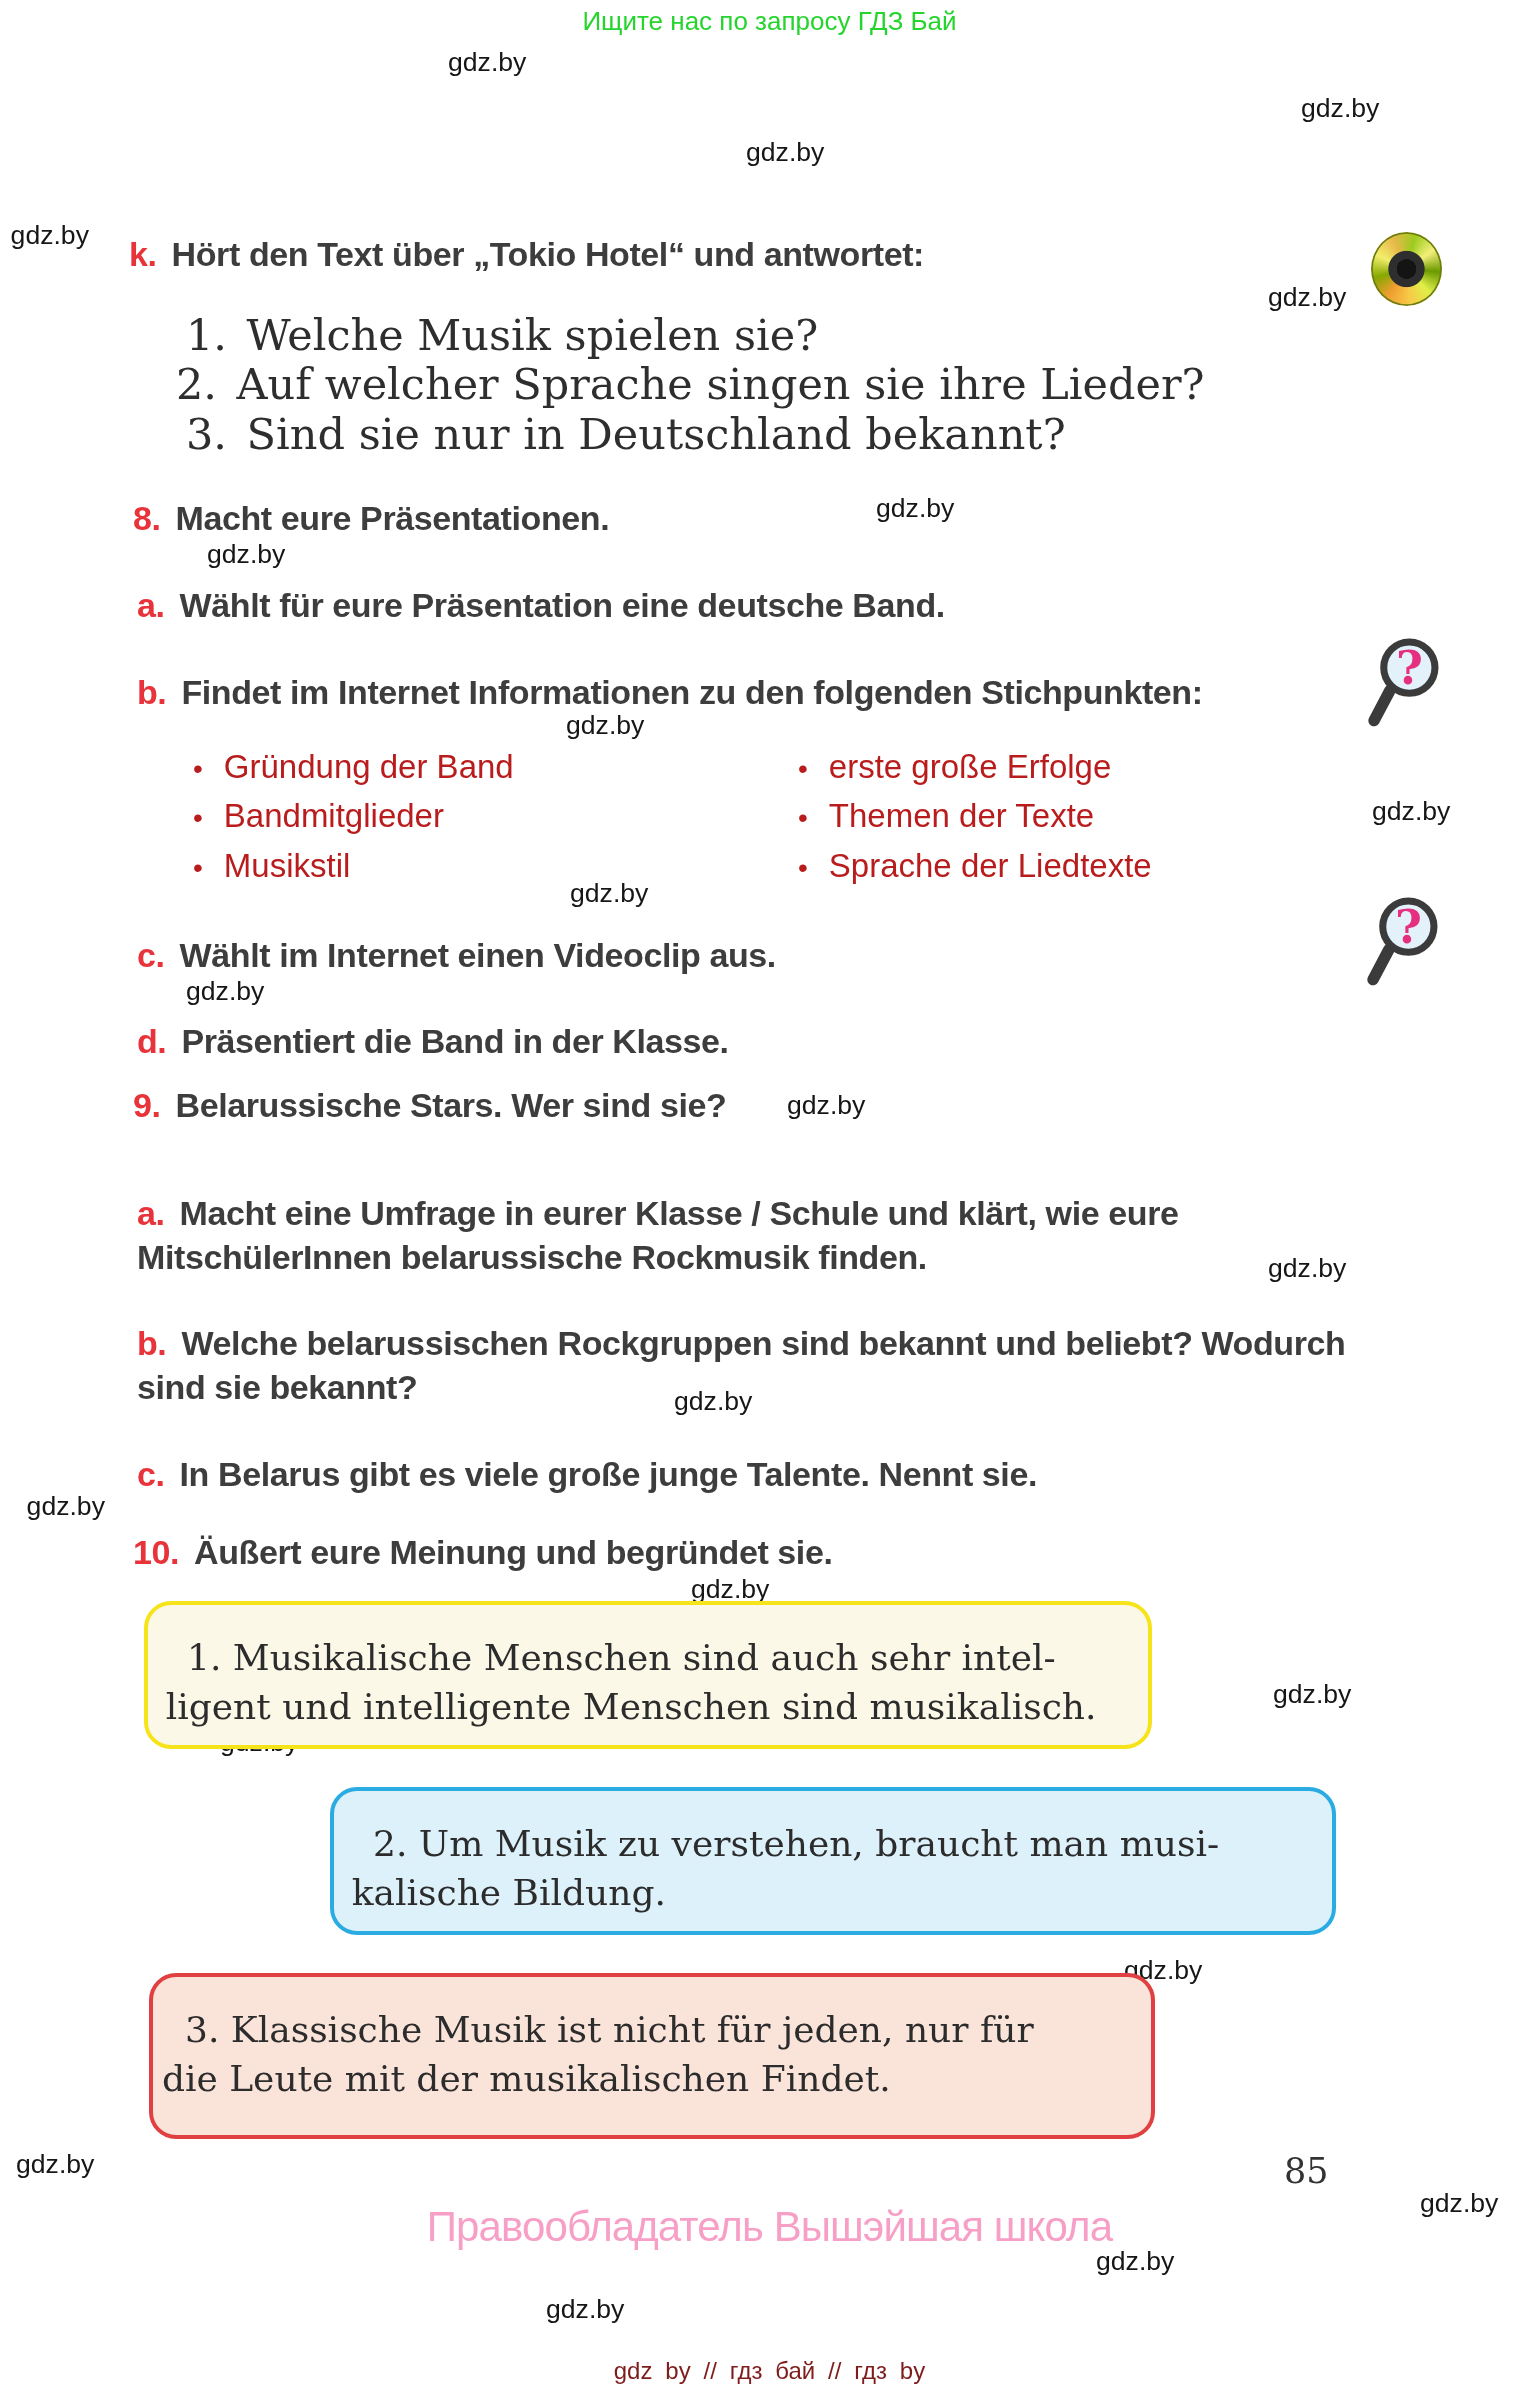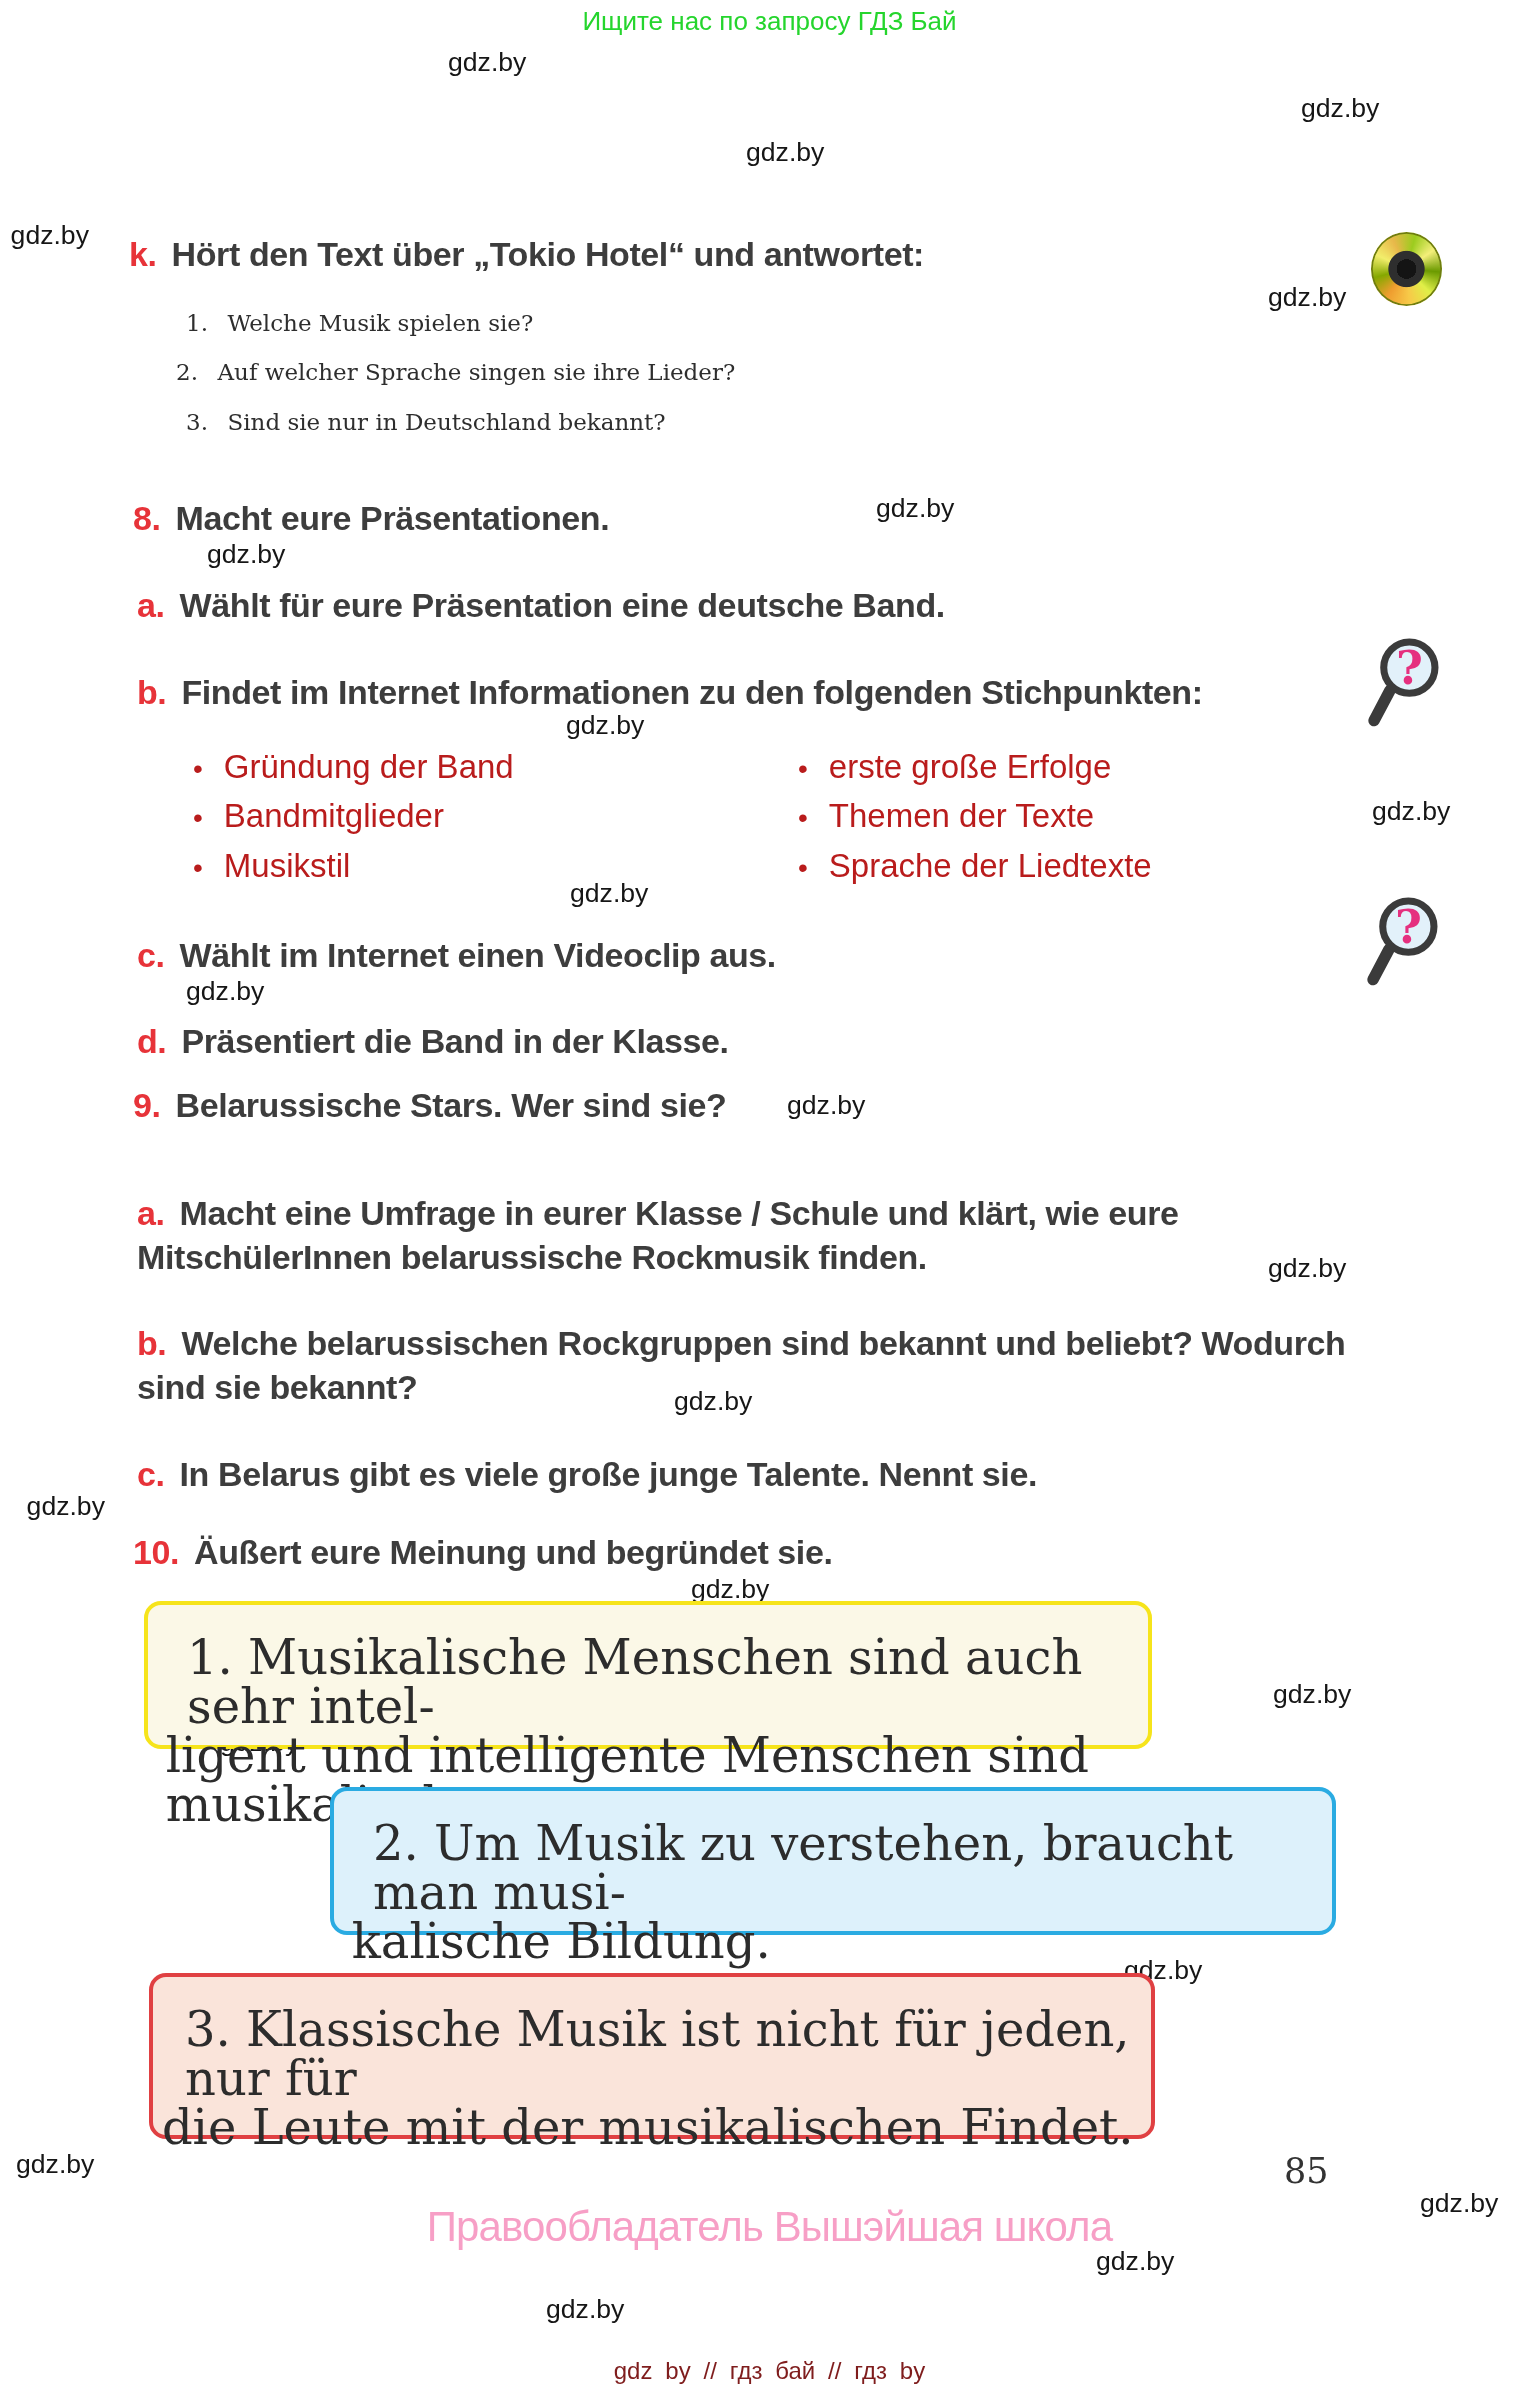--- a/index.html
+++ b/index.html
@@ -26,7 +26,7 @@
   .para{white-space:normal;width:1268px;}
 
   
-  .sline{position:absolute;font-family:"DejaVu Serif",serif;font-size:23px;line-height:1.2;
+  .sline{position:absolute;font-family:"DejaVu Serif",serif;font-size:43px;line-height:1.2;
          color:#2e2e2e;white-space:nowrap;}
   .sline .num{margin-right:19.5px;}
   .bullet{position:absolute;font-family:Liberation Sans, sans-serif;font-size:33px;line-height:1.2;

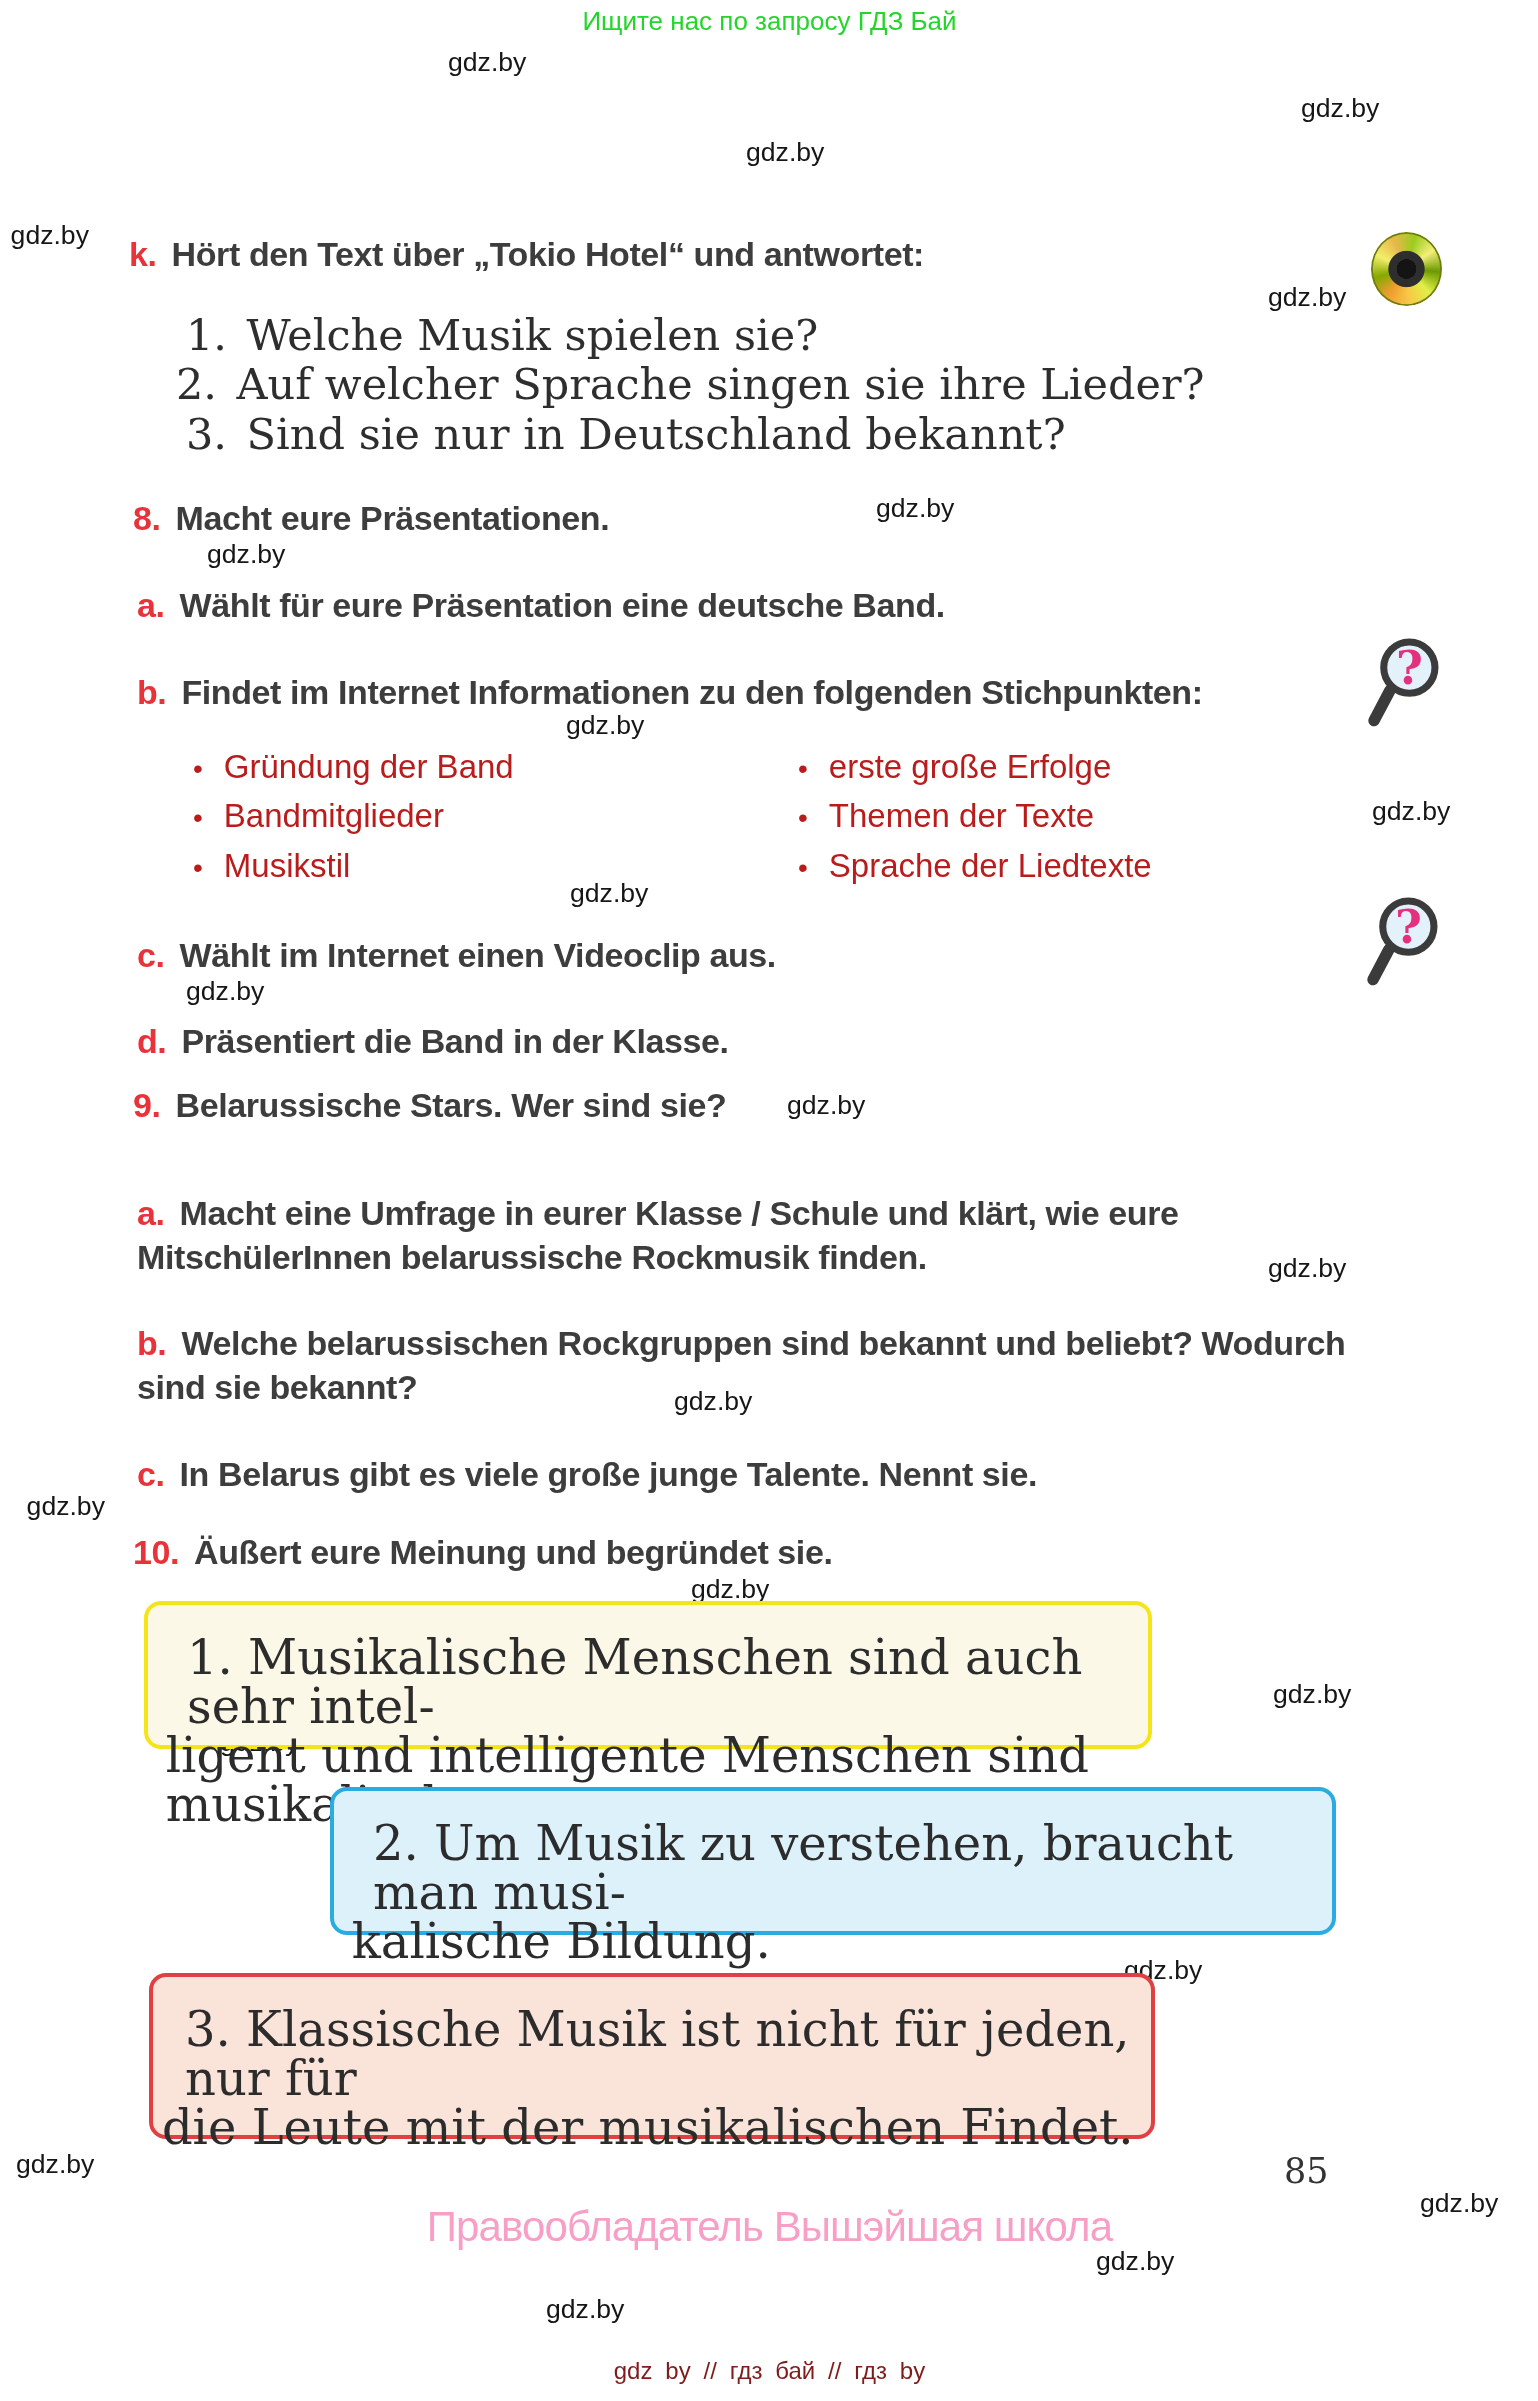--- a/index.html
+++ b/index.html
@@ -34,8 +34,8 @@
   .bullet .dot{margin-right:21px;font-size:28px;}
 
   
-  .obox{position:absolute;border-radius:17px;font-family:"DejaVu Serif",serif;
-        font-size:48px;line-height:49px;color:#2c2c2c;}
+  .obox{position:absolute;border-radius:27px;font-family:"DejaVu Serif",serif;
+        font-size:36px;line-height:49px;color:#2c2c2c;}
   .obox.yellow{border:4.4px solid #f6e41b;background:#fbf8e7;}
   .obox.blue{border:4.4px solid #2aabe2;background:#ddf1fb;}
   .obox.red{border:4.4px solid #e04042;background:#fae4da;}

